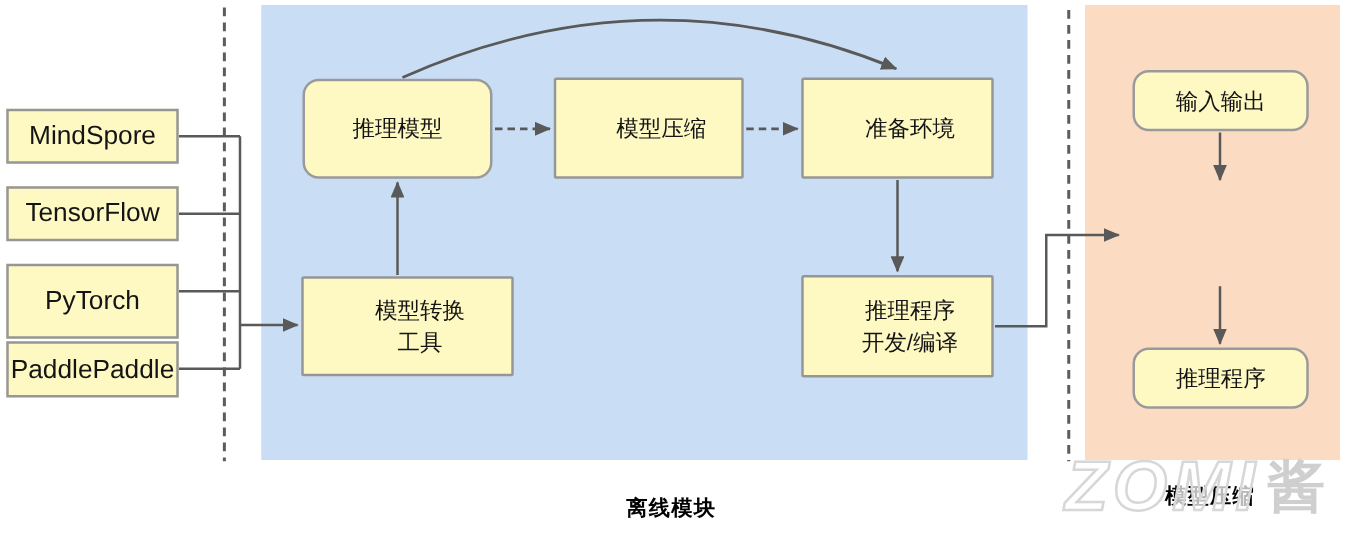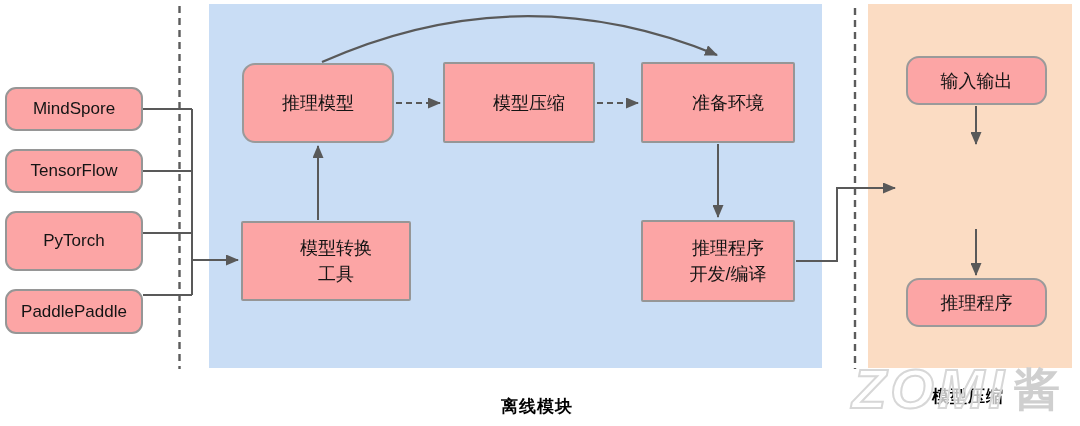--- a/index.html
+++ b/index.html
@@ -21,7 +21,7 @@
   svg.wires marker path{fill:var(--arrow,#595959);}
   .node{
     position:absolute;z-index:3;
-    background:#fca5a5;
+    background:#fef9c3;
     border:2px solid var(--node-border,#969696);
     display:flex;flex-direction:column;align-items:center;justify-content:center;
     color:#141414;font-size:18px;line-height:26px;font-weight:500;

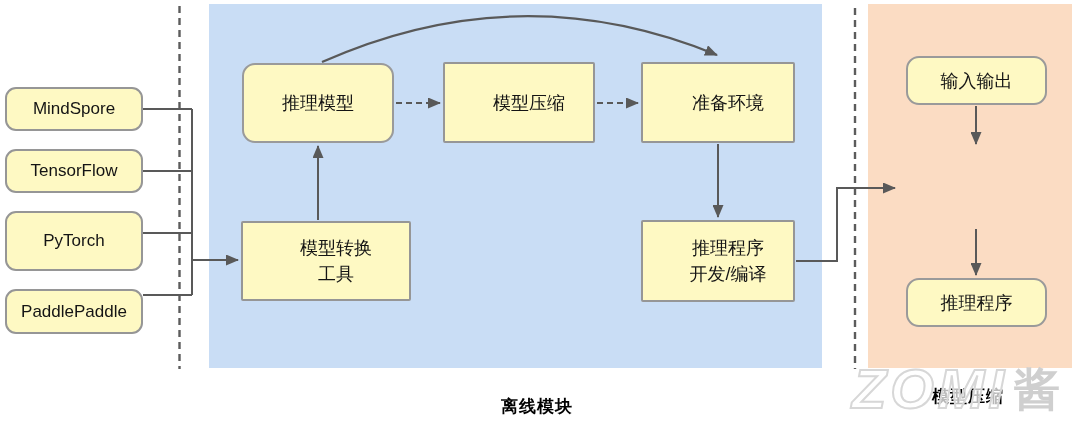--- a/index.html
+++ b/index.html
@@ -29,7 +29,7 @@
   }
   .node.rounded{border-radius:13px;border-color:#9a9a9a;}
   .node.square{border-radius:2px;padding-left:20px;}
-  .node.fw{font-size:17px;font-weight:400;border-radius:11px;}
+  .node.fw{font-size:21px;font-weight:400;border-radius:0;}
   .region-label{
     position:absolute;z-index:4;
     color:#000000;font-size:17px;font-weight:700;

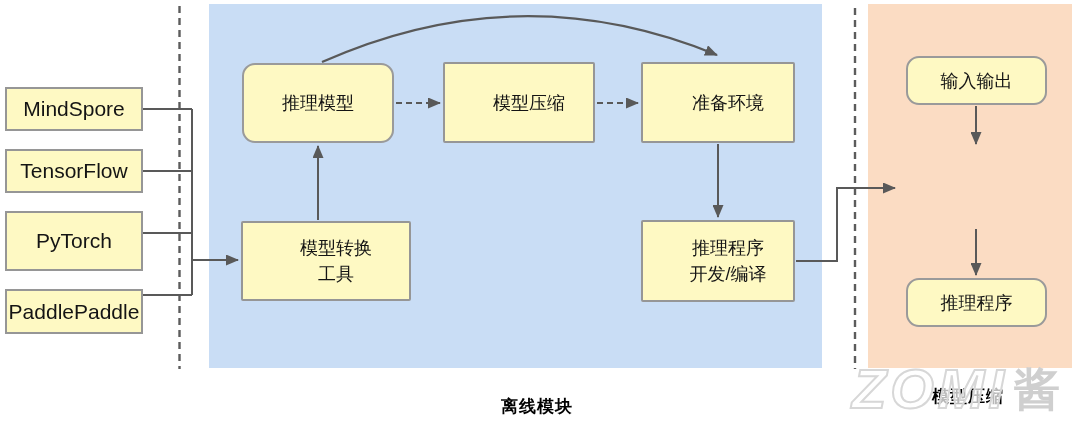--- a/index.html
+++ b/index.html
@@ -102,7 +102,7 @@
   <div class="node fw" style="left:5px;top:211px;width:138px;height:60px;">
     <span>PyTorch</span>
   </div>
-  <div class="node fw" style="left:5px;top:273px;width:138px;height:45px;margin-top:16px;">
+  <div class="node fw" style="left:5px;top:273px;width:138px;height:45px;">
     <span>PaddlePaddle</span>
   </div>
 

